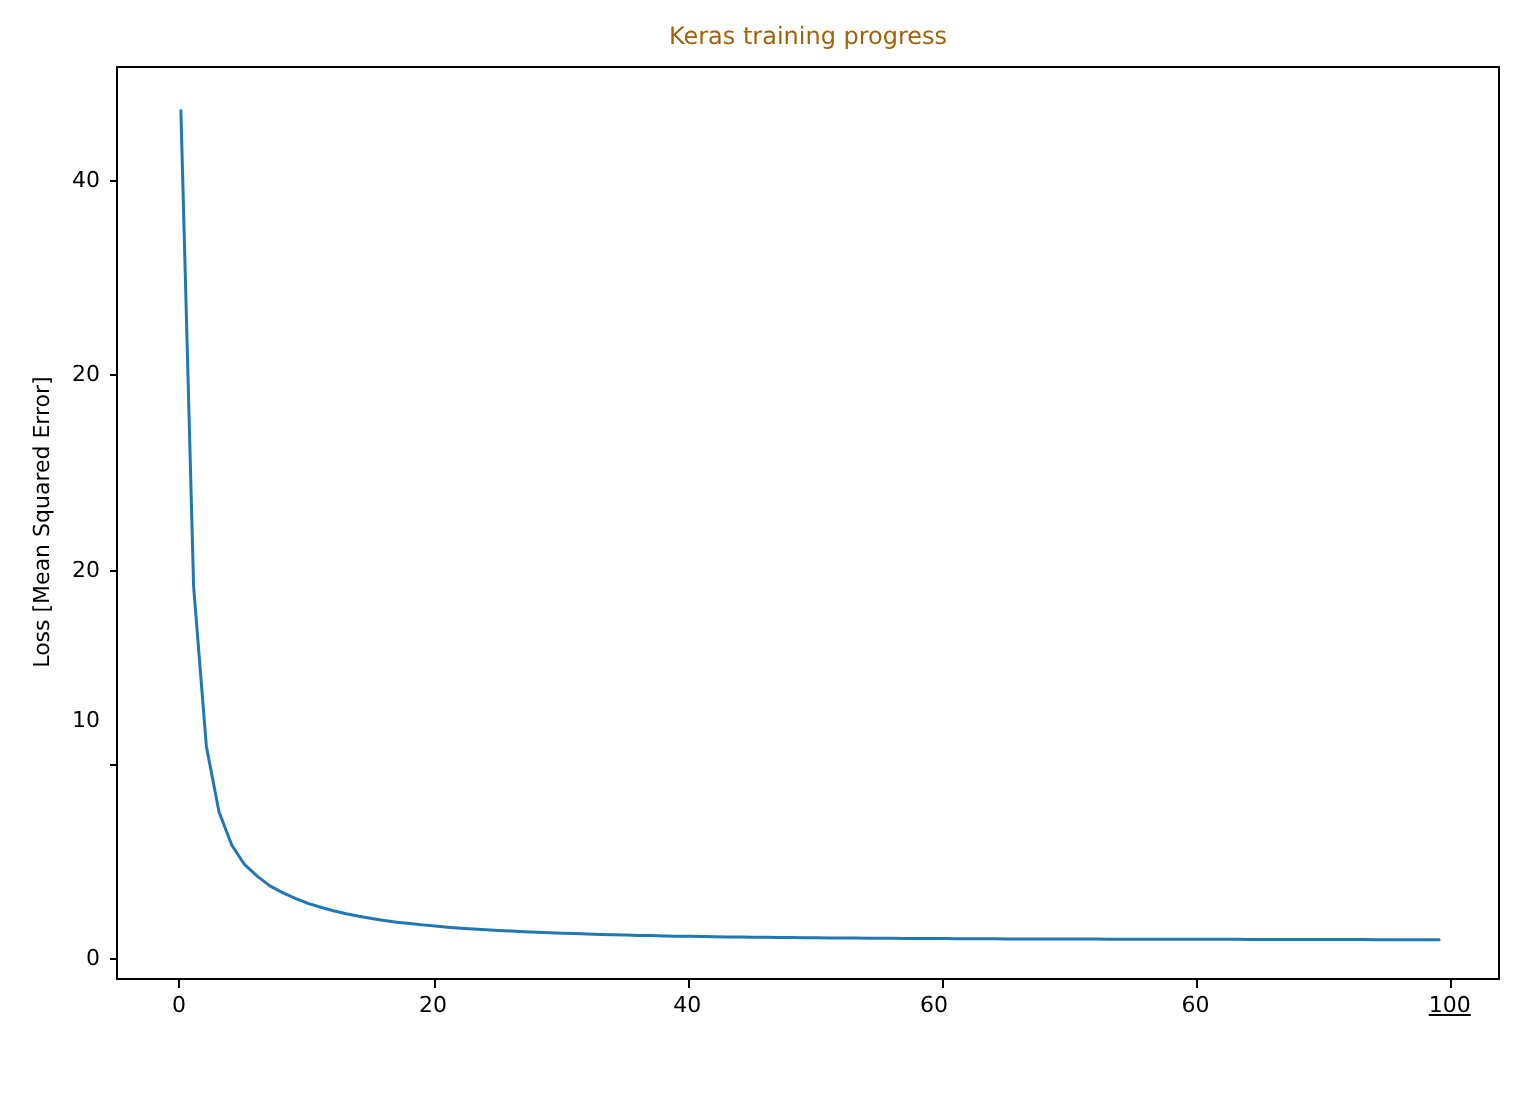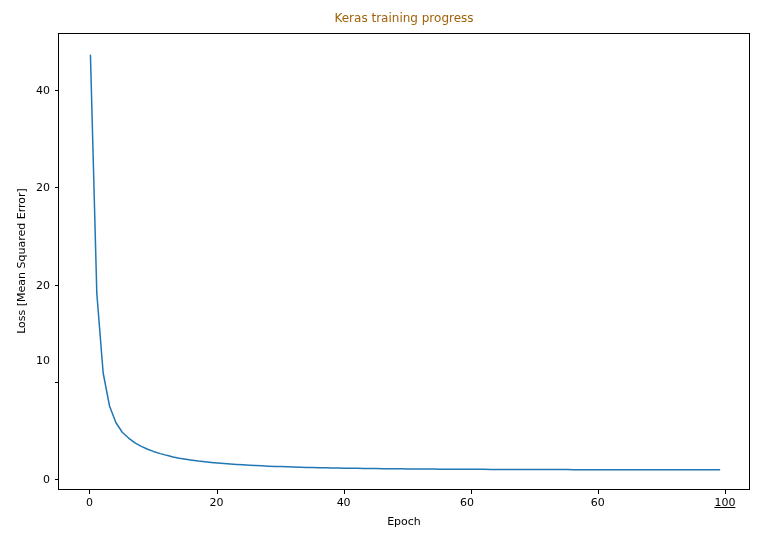--- a/index.html
+++ b/index.html
@@ -121,7 +121,6 @@
   <div id="x-ticks"></div>
   <div id="y-ticks"></div>
 
-  <div id="x-axis-label">Epoch</div>
   <div id="y-axis-label">Loss [Mean Squared Error]</div>
 
 <div class="x-tick-mark" style="left: 89.4545px;"></div>

